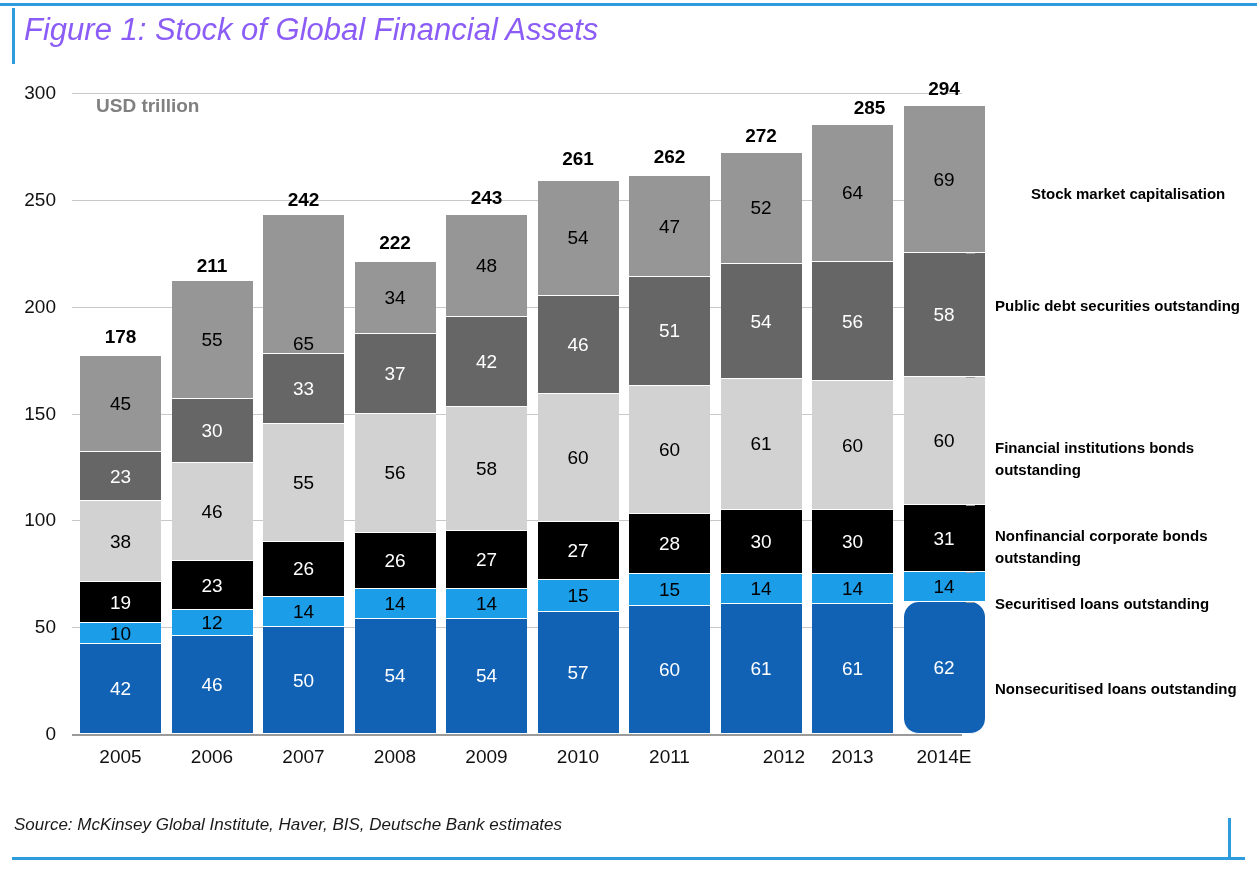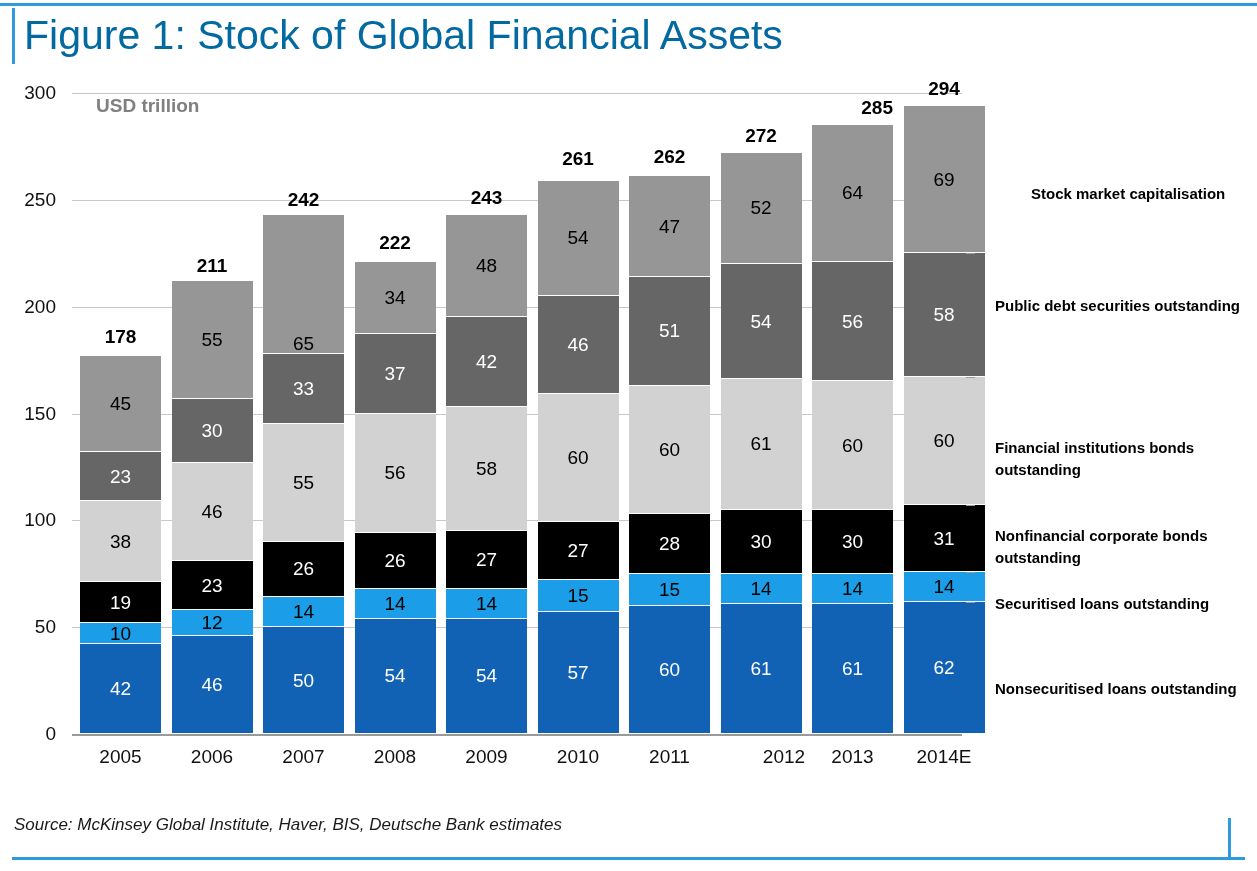--- a/index.html
+++ b/index.html
@@ -47,11 +47,12 @@
   .title {
     position: absolute;
     left: 24px; top: 12px;
-    font-size: 41px;
-    color: #0369a1;
+    font-size: 31px;
+    color: #8b5cf6;
     font-weight: 400;
     letter-spacing: 0px;
     white-space: nowrap;
+    font-style: italic;
   }
   
   .source {

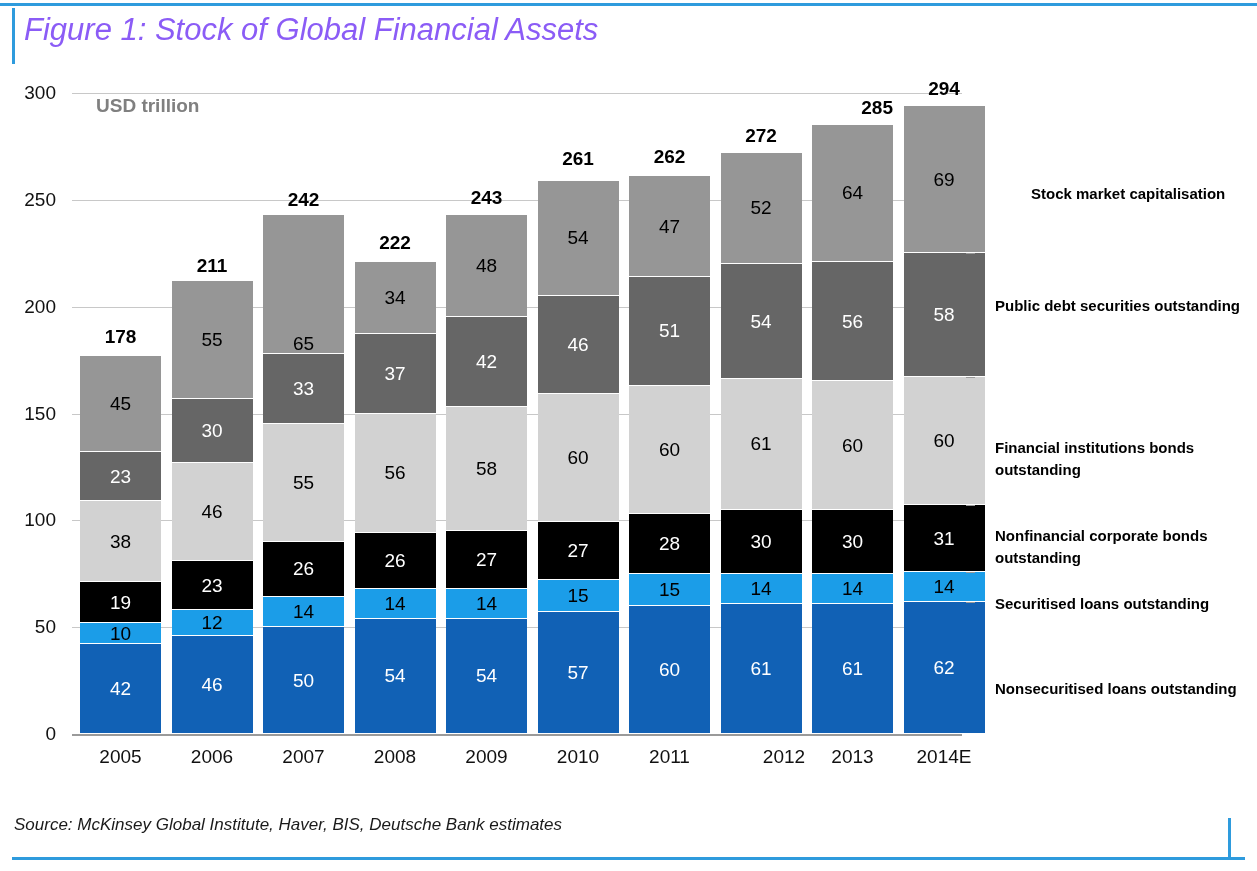--- a/index.html
+++ b/index.html
@@ -408,7 +408,7 @@
       <div class="xtick" style="left: 619.5px;">2011</div>
       <div class="total" style="left: 720.5px; width: 81px; top: 124.827px;">272</div>
       <div class="xtick" style="left: 734px;">2012</div>
-      <div class="total" style="left: 812px; width: 81px; top: 97.05px; text-align: right;">285</div>
+      <div class="total" style="left: 829px; width: 81px; top: 97.05px;">285</div>
       <div class="xtick" style="left: 802.5px;">2013</div>
       <div class="total" style="left: 903.5px; width: 81px; top: 77.82px;">294</div>
       <div class="xtick" style="left: 894px; text-align: center;">2014E</div>

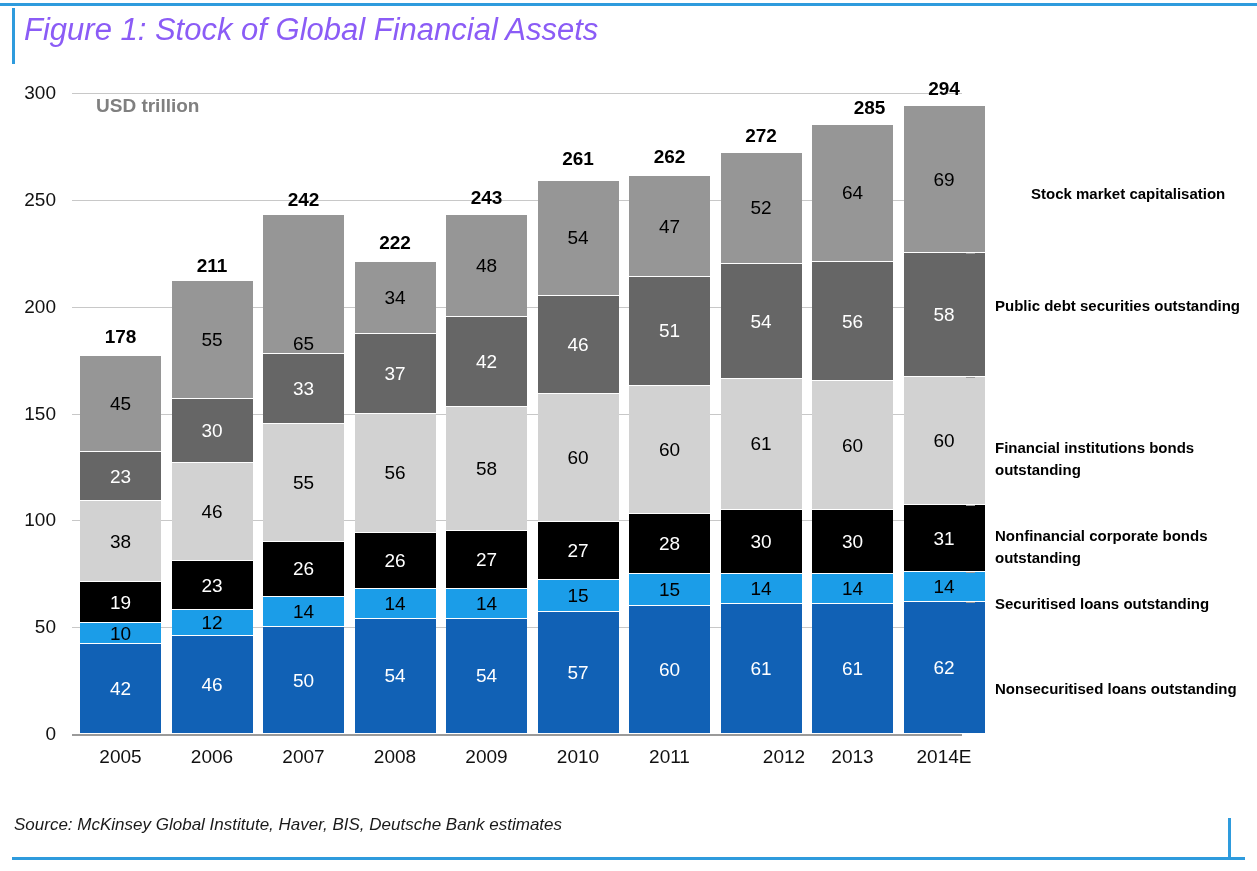--- a/index.html
+++ b/index.html
@@ -365,7 +365,7 @@
           </div>
         </div>
         <div class="bar" style="left: 831.5px; width: 81px; height: 628.18px;">
-          <div class="seg" style="background: rgb(17, 97, 181); height: 132.473px; bottom: 0px;">
+          <div class="seg" style="background: rgb(17, 97, 181); height: 132.473px; bottom: 0px; border-radius: 15px;">
             <span style="color: rgb(255, 255, 255);">62</span>
           </div>
           <div class="seg" style="background: rgb(27, 157, 232); height: 29.9133px; bottom: 132.473px;">

